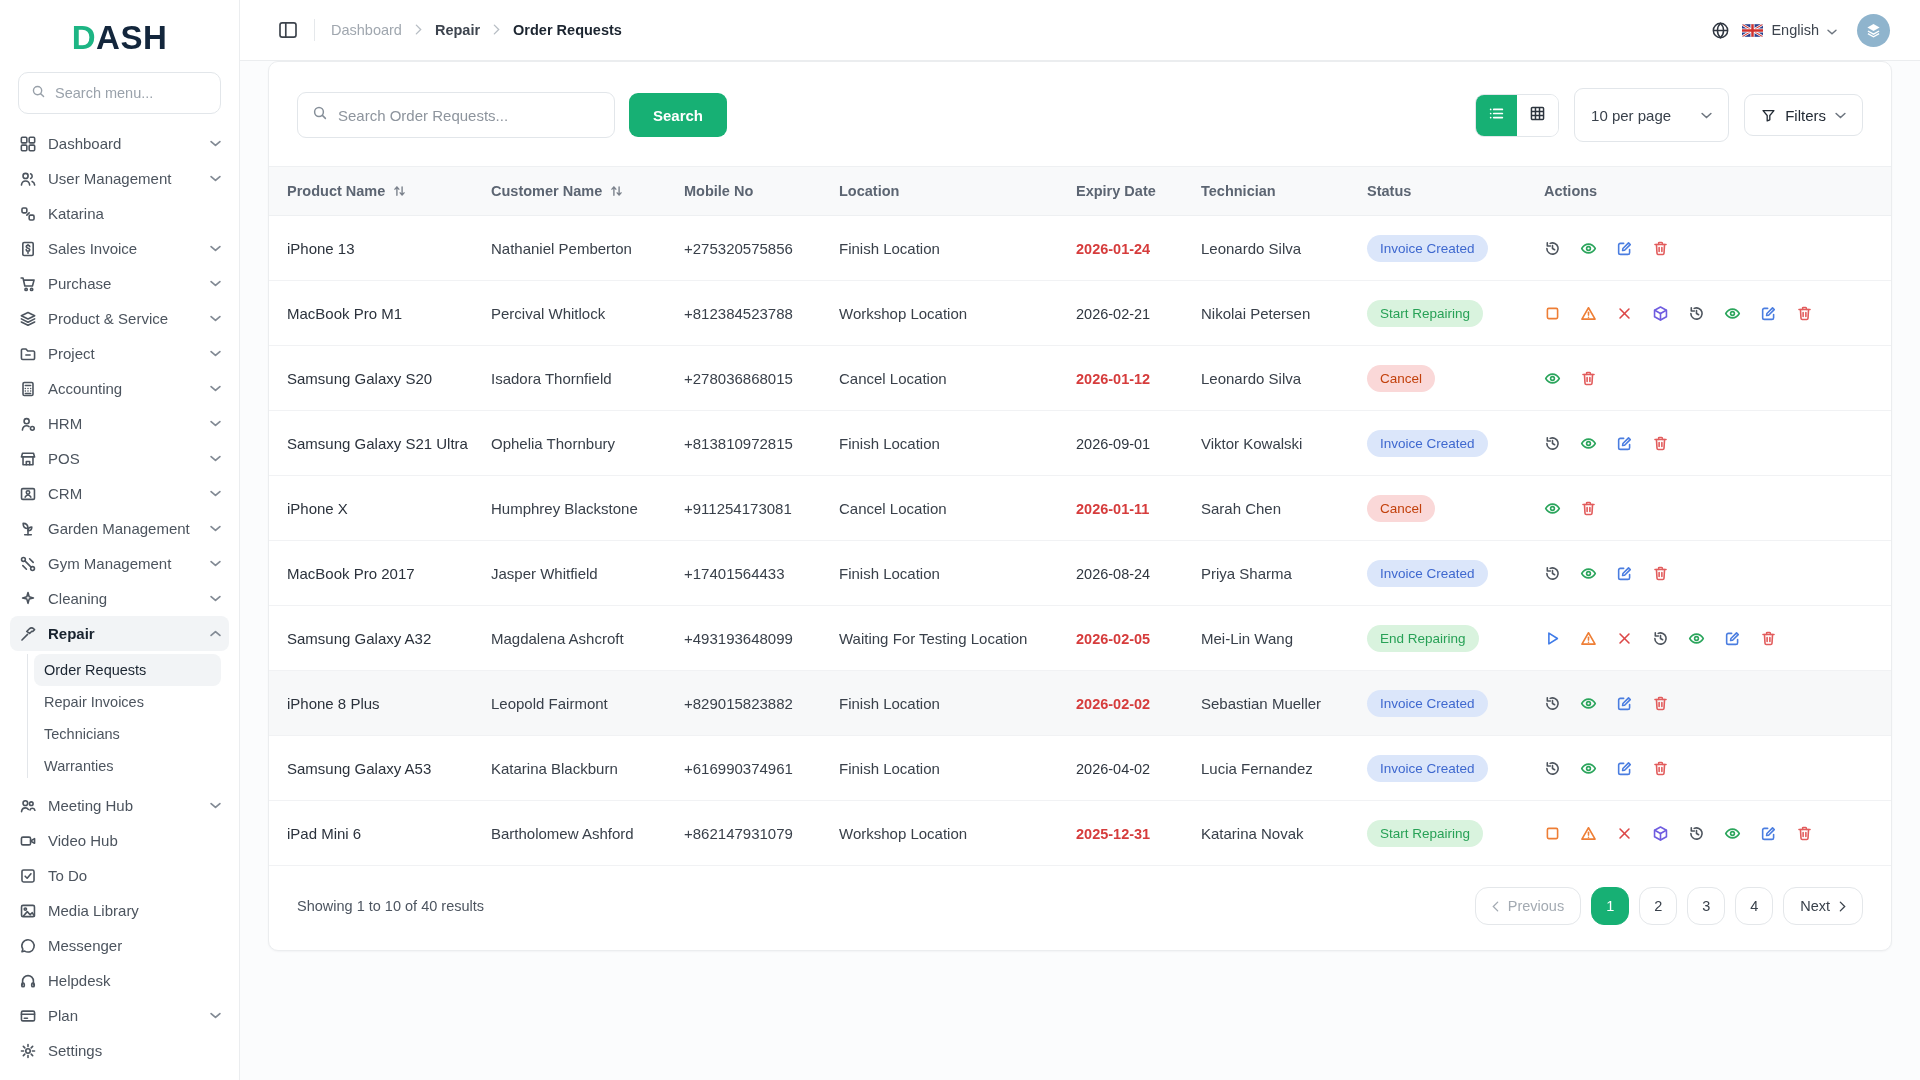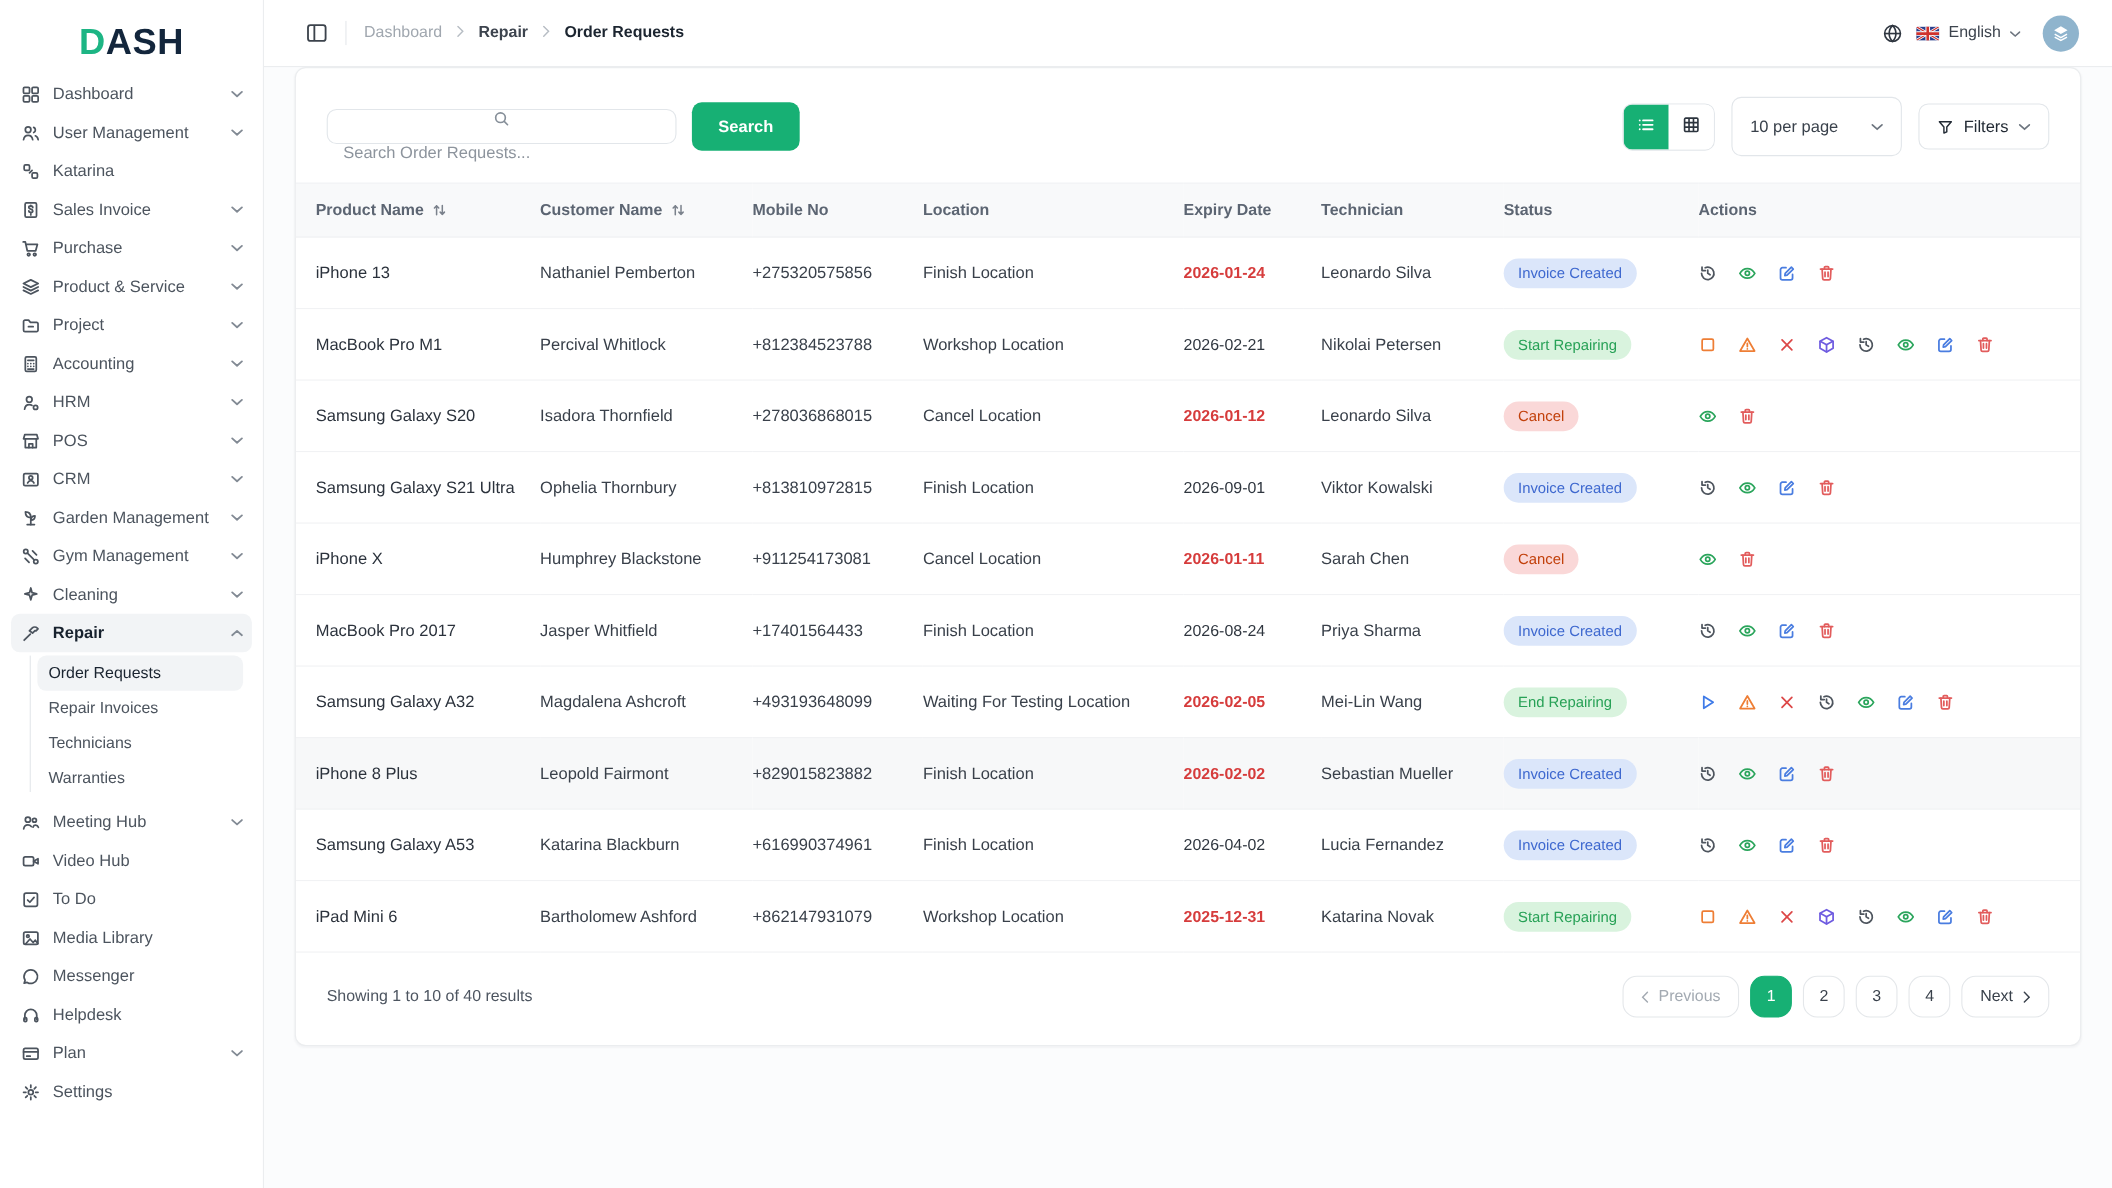--- a/index.html
+++ b/index.html
@@ -118,6 +118,13 @@
         <span class="d">D</span>
         <span>ASH</span>
       </div>
+    <div class="menu-search">
+      <span><svg viewBox="0 0 16 16" fill="none" stroke="currentColor" stroke-width="1.5" stroke-linecap="round">
+            <circle cx="7" cy="7" r="4.4"></circle>
+            <path d="M10.4 10.4l3 3"></path>
+          </svg></span>
+      <input type="text" placeholder="Search menu..." style="">
+    </div>
     <nav class="nav">
         <div class="nav-item">
           <span class="nav-ic">

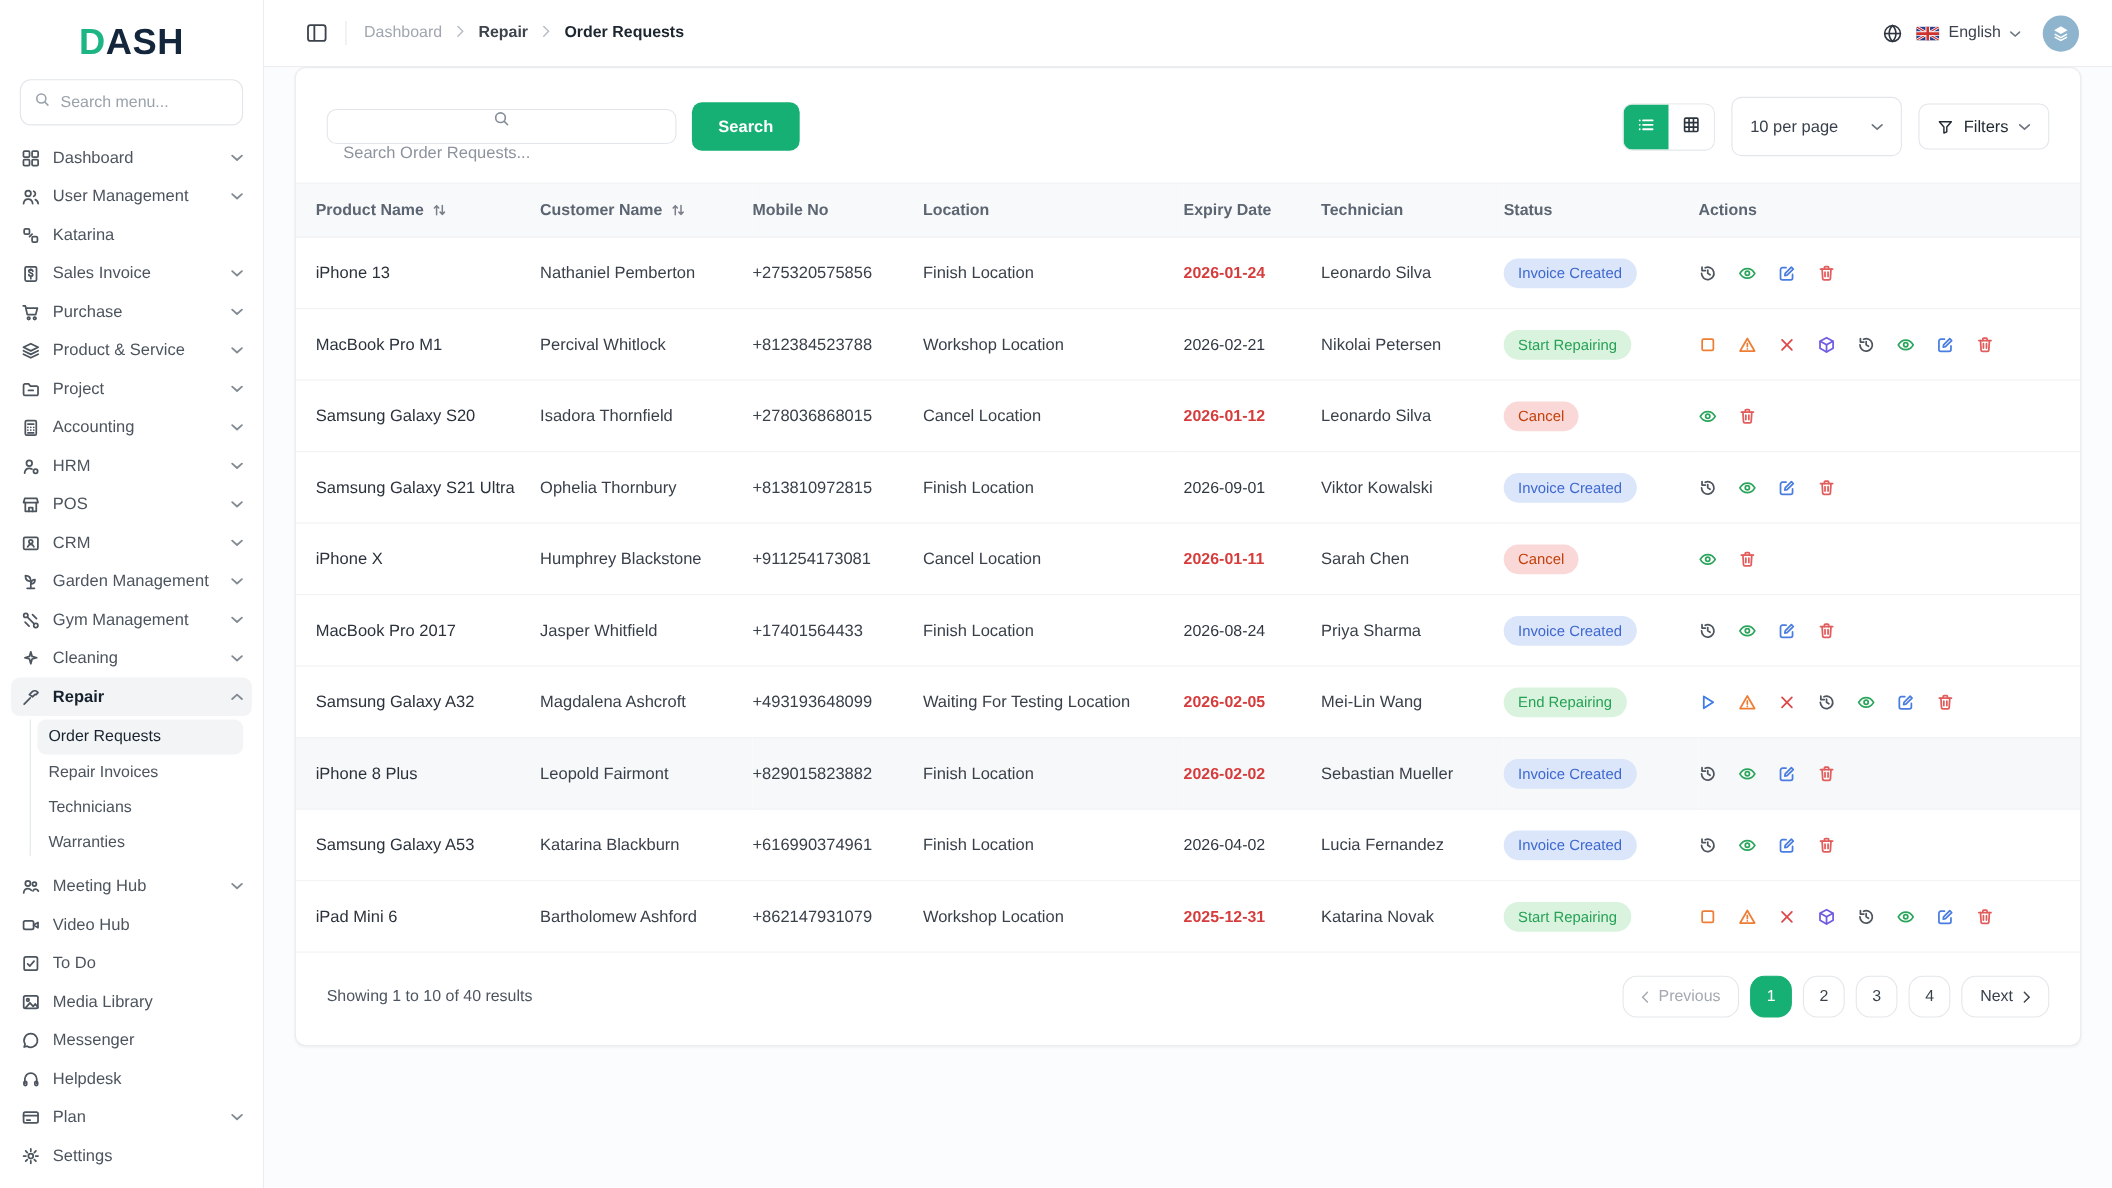--- a/index.html
+++ b/index.html
@@ -60,7 +60,7 @@
   
   .card { background:#fff; border:1px solid var(--border); border-radius:10px; box-shadow:0 1px 2px rgba(16,24,40,.04); margin-bottom:24px; }
   .card-toolbar { display:flex; align-items:center; padding:26px 28px 24px; }
-  .search-wrap { width:318px; height:32px; border:1px solid var(--inborder); border-radius:9px; display:flex; align-items:center; padding:0 14px; gap:10px; color:#868f99;flex-direction:column; }
+  .search-wrap { width:318px; height:46px; border:1px solid var(--inborder); border-radius:9px; display:flex; align-items:center; padding:0 14px; gap:10px; color:#868f99; }
   .search-wrap svg { width:16px; height:16px; flex:none; }
   .search-wrap input { border:none; outline:none; font-size:15px; width:100%; color:#39414b; font-family:inherit; }
   .search-wrap input::placeholder { color:#8d949d; }

